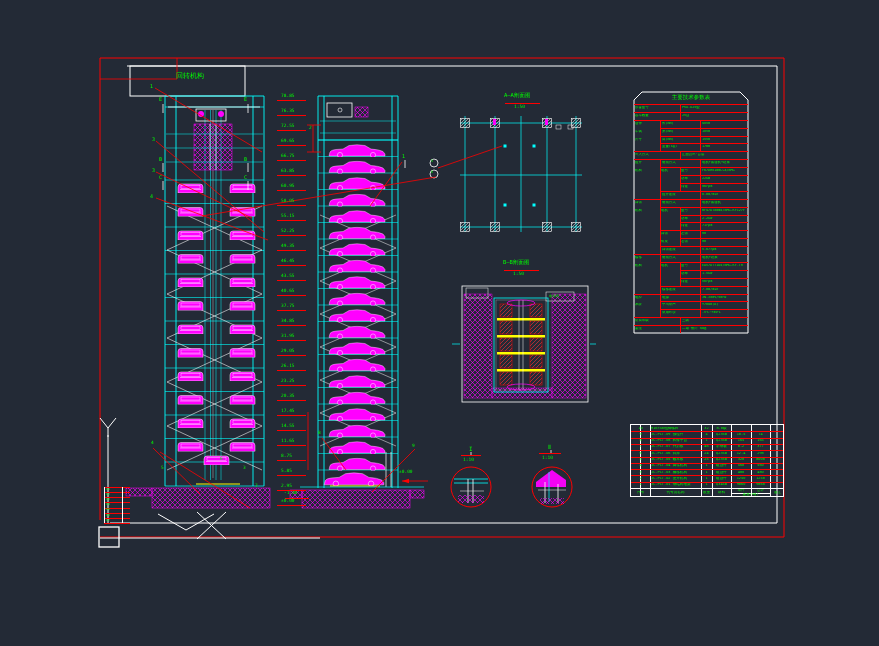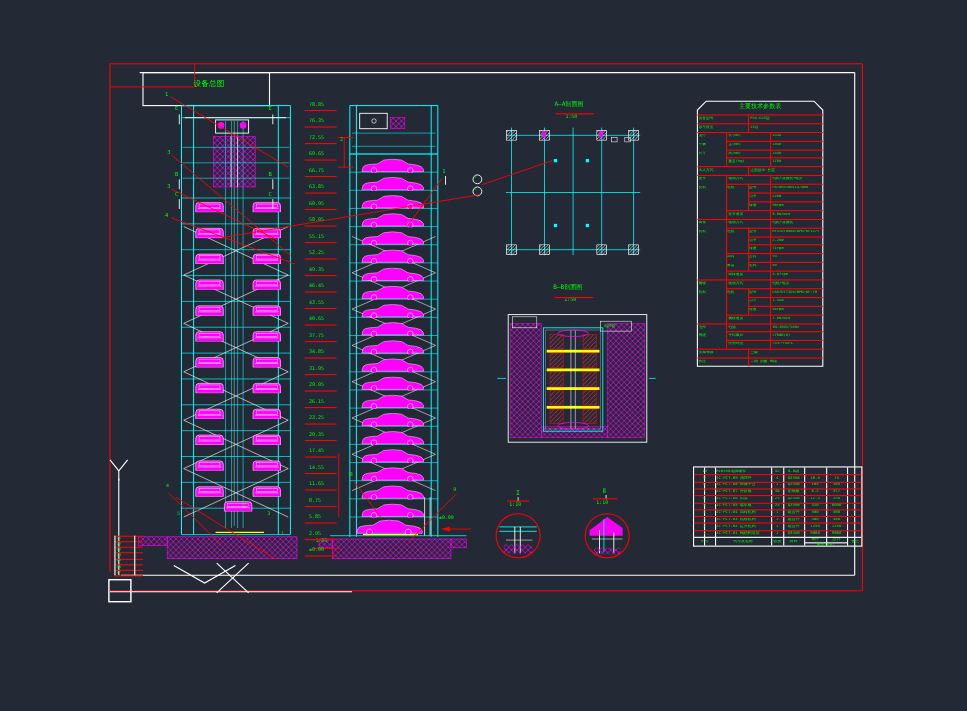--- a/index.html
+++ b/index.html
@@ -330,7 +330,7 @@
       </g>
   </svg>
 
-  <div id="frameLabel">设备总图</div>
+  <div id="frameLabel">回转机构</div>
 
   <div id="specTable" class="ovl">
       <div class="lbl" style="left: 0px; top: 3px; width: 114px; text-align: center; font-size: 5.5px;">主要技术参数表</div>

